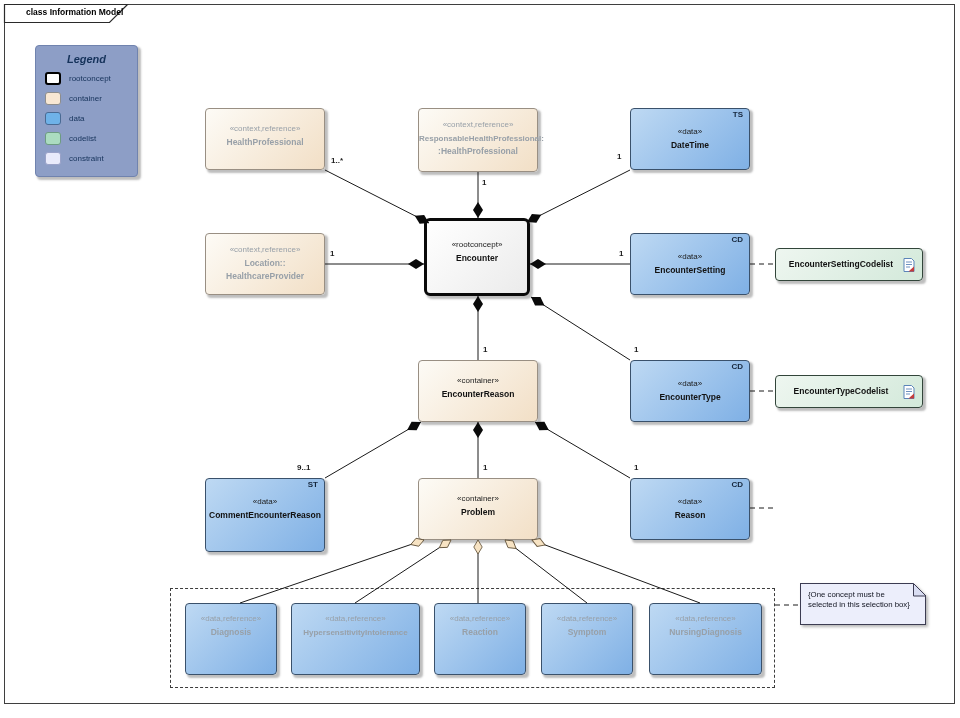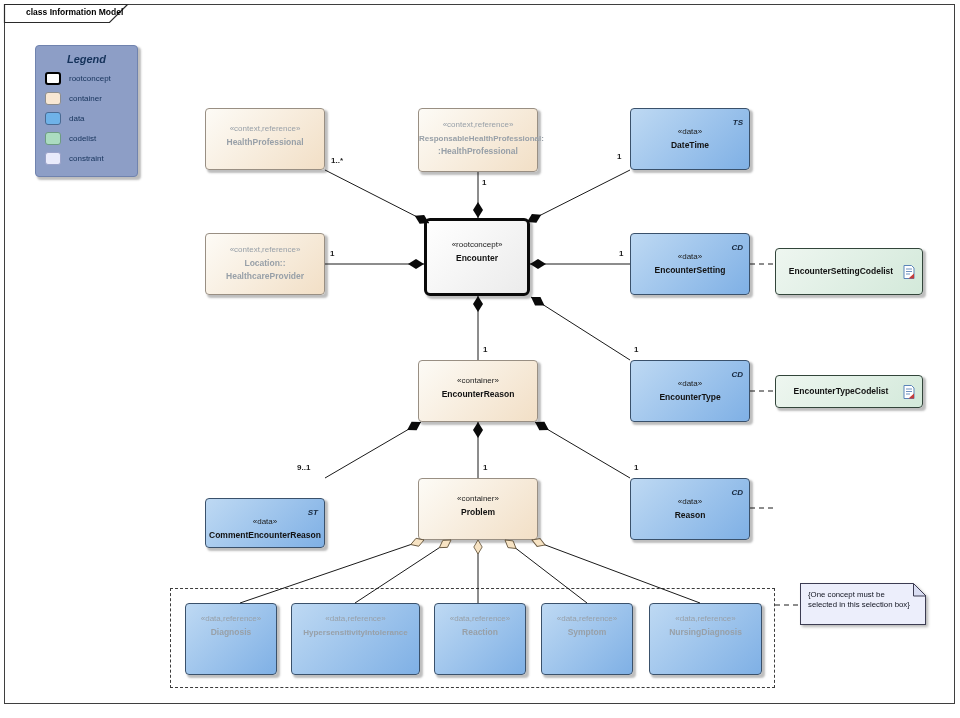--- a/index.html
+++ b/index.html
@@ -16,7 +16,7 @@
   }
   .box .stub { display:block; font-size:8px; color:#1c1c1c; line-height:13px; }
   .box .nm   { display:block; font-size:8.5px; font-weight:bold; color:#121212; line-height:13px; margin-top:1px; }
-  .box .tag  { position:absolute; top:9px; right:6px; font-size:8px; font-style:italic; font-weight:bold; color:#15263c; }
+  .box .tag  { position:absolute; top:1px; right:6px; font-size:8px; font-weight:bold; color:#15263c; }
 
   .box.data      { background:linear-gradient(135deg,#bed9f3 0%,#7fb0e5 100%); border:1px solid #3a516b; }
   .box.container { background:linear-gradient(135deg,#fdfbf6 0%,#f2dfc6 100%); border:1px solid #998f83; }

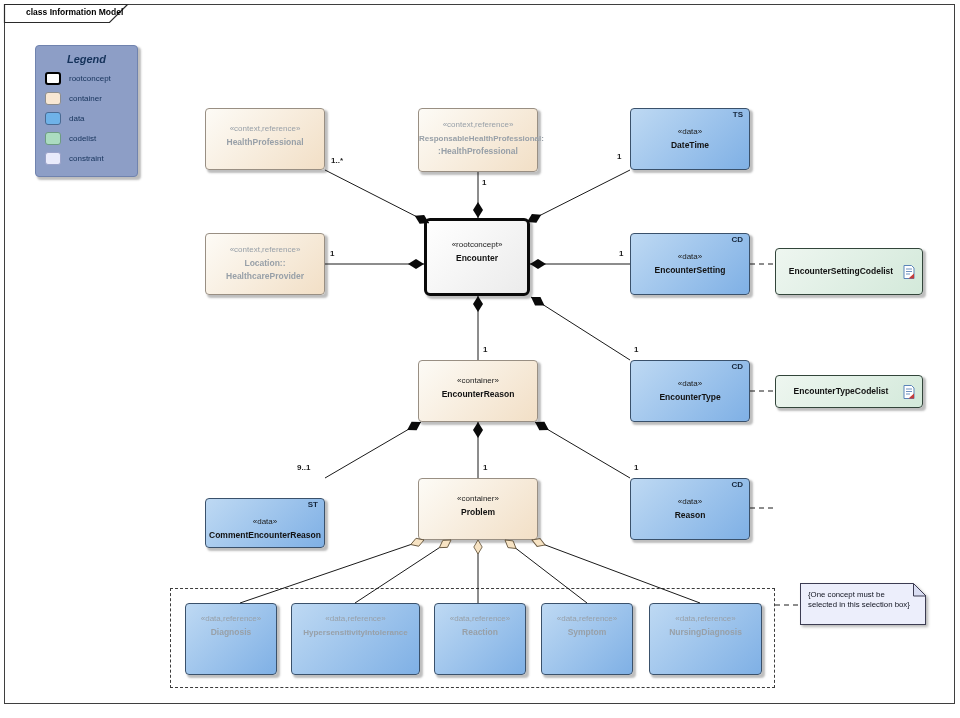--- a/index.html
+++ b/index.html
@@ -134,7 +134,7 @@
     <span class="nm">EncounterSetting</span>
   </div>
 
-  <div class="box codelist" style="left:775px;top:248px;width:148px;height:47px;">
+  <div class="box codelist" style="left:775px;top:248px;width:148px;height:33px;">
     <span class="nm">EncounterSettingCodelist</span>
     <svg class="doc-icon" width="12" height="14" viewBox="0 0 12 14">
       <path d="M1,0.5 H8.5 L11,3 V13.5 H1 Z" fill="#ffffff" stroke="#5b84b8" stroke-width="1"></path>

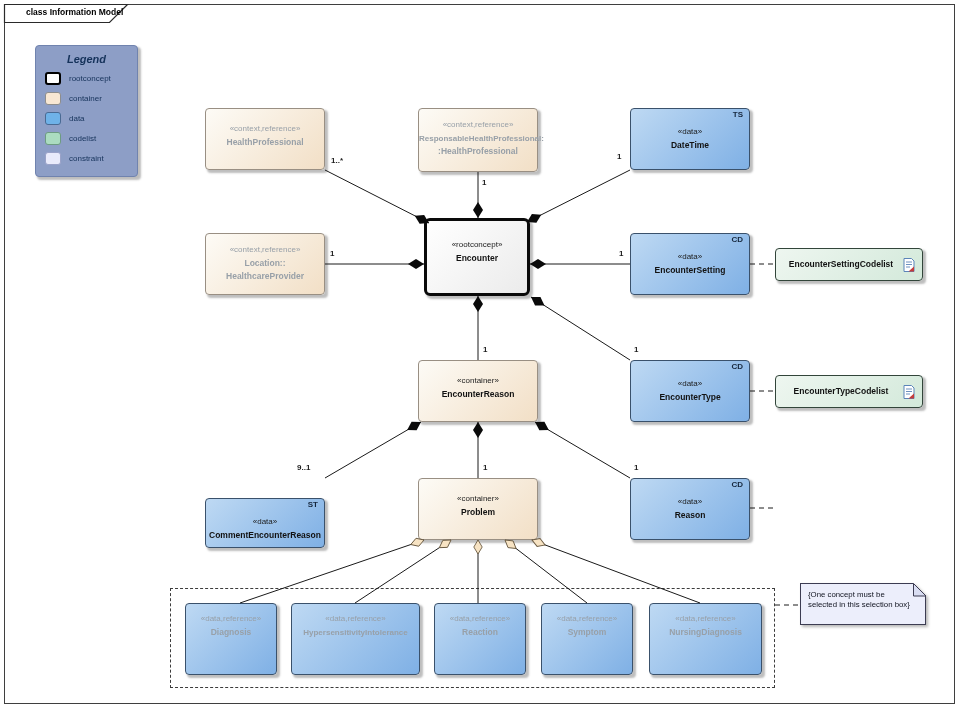--- a/index.html
+++ b/index.html
@@ -167,7 +167,7 @@
     </svg>
   </div>
 
-  <div class="box data" style="left:205px;top:478px;width:120px;height:50px;padding-top:16px;margin-top:20px;">
+  <div class="box data" style="left:205px;top:478px;width:120px;height:74px;padding-top:16px;">
     <span class="tag">ST</span>
     <span class="stub">«data»</span>
     <span class="nm">CommentEncounterReason</span>

